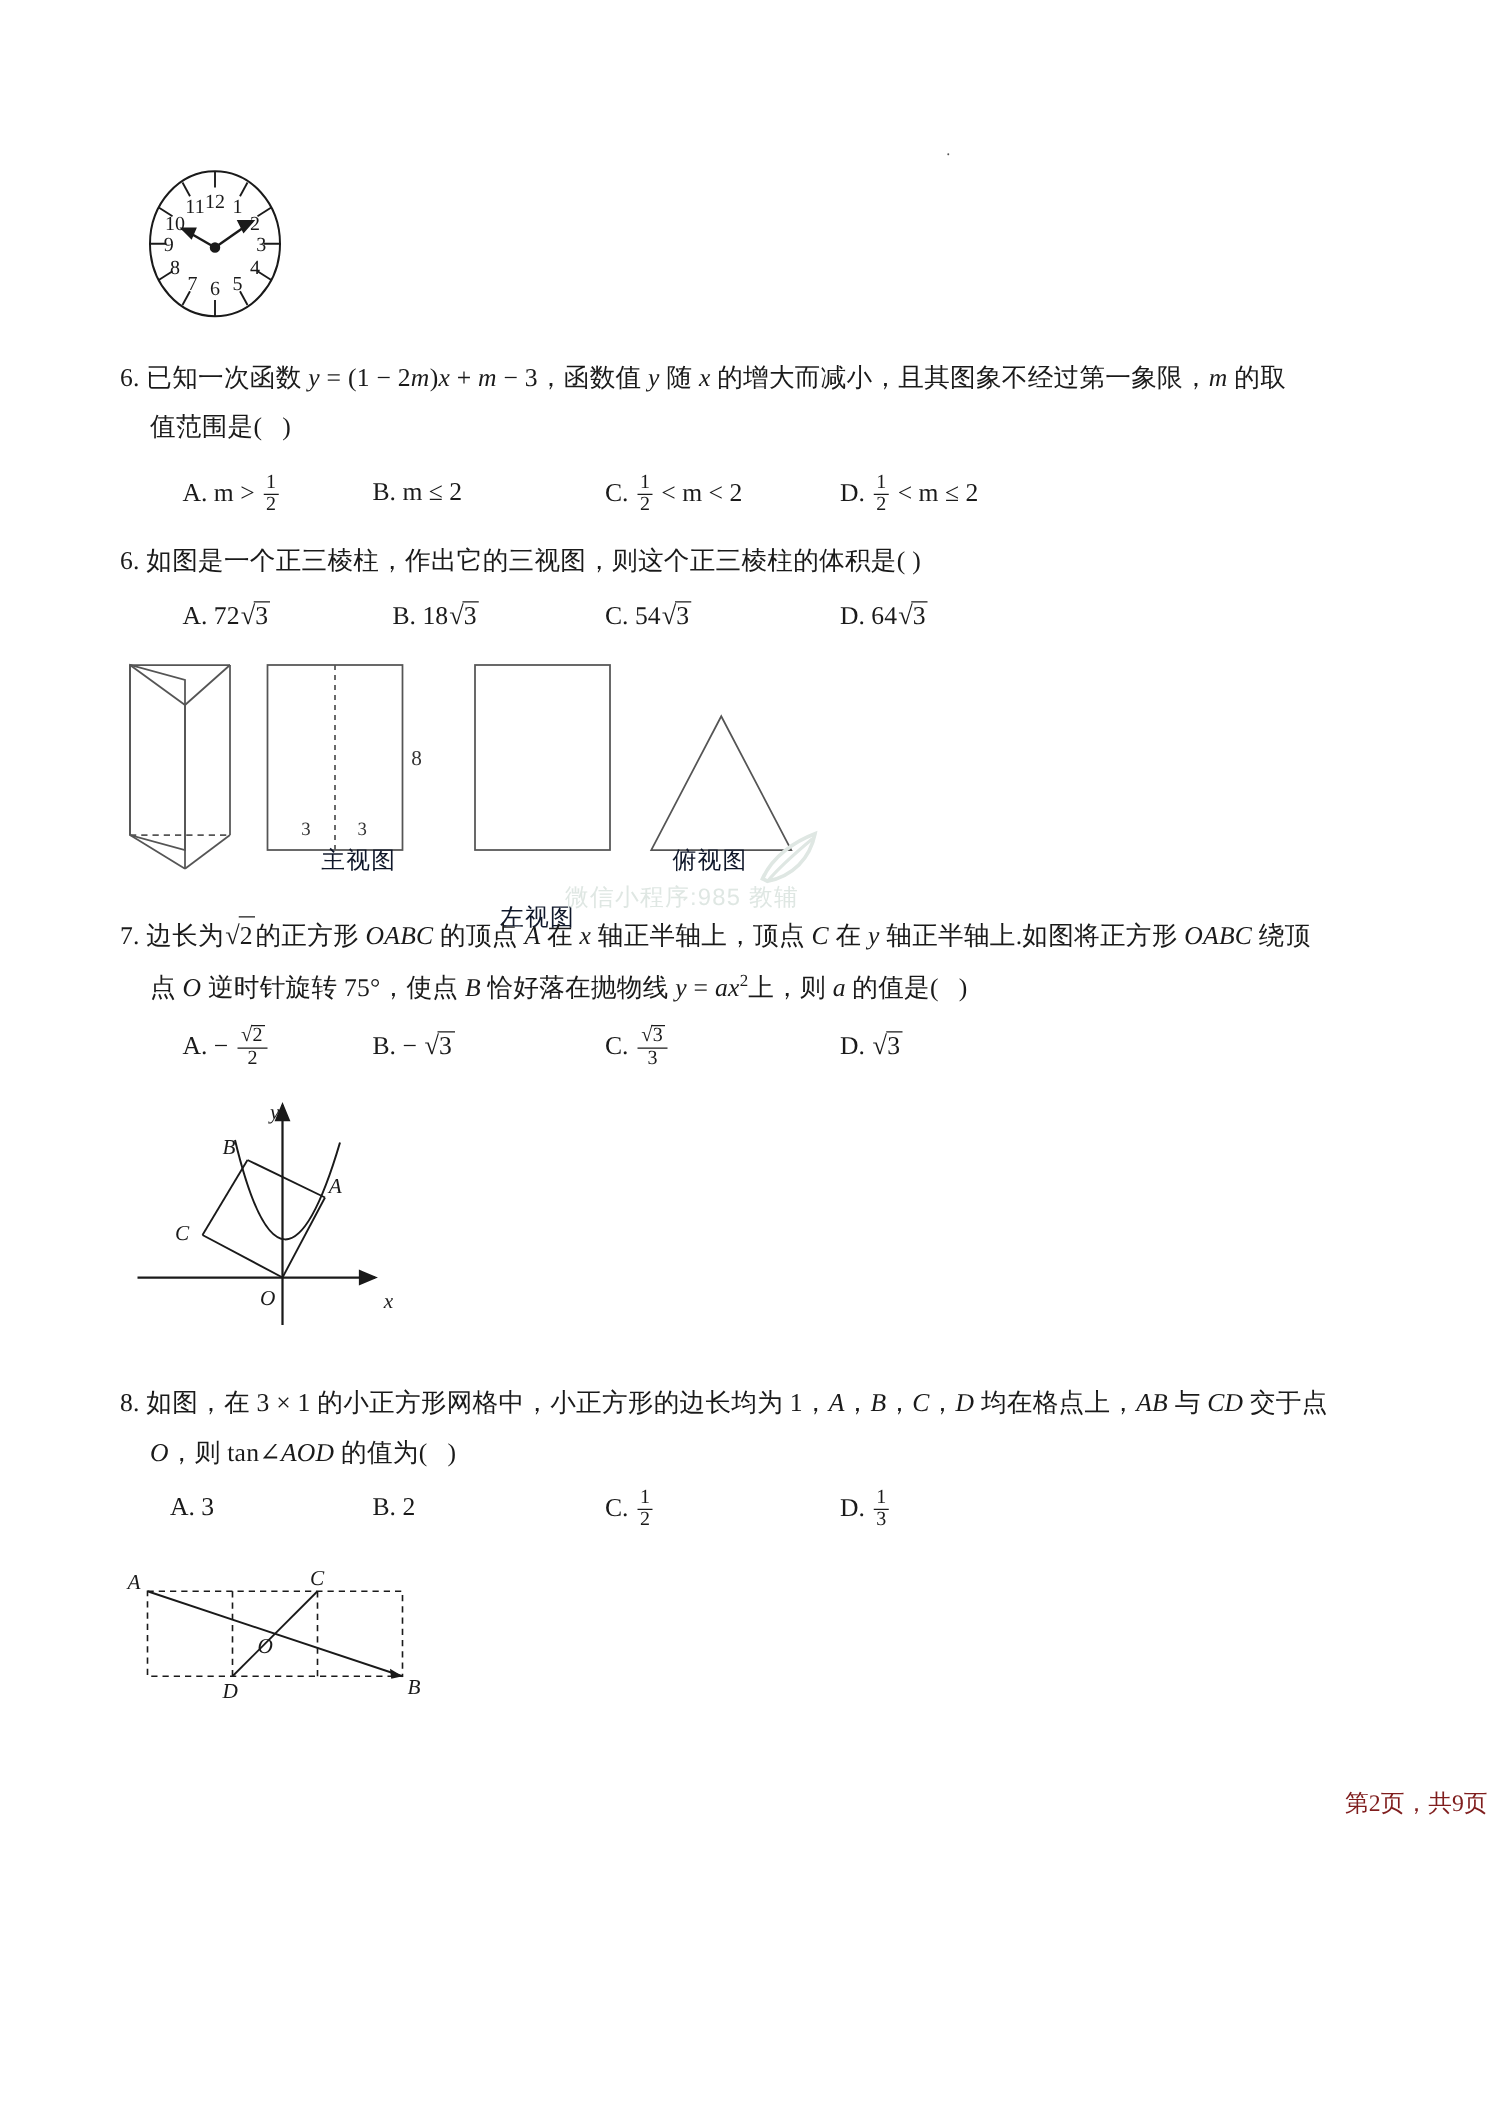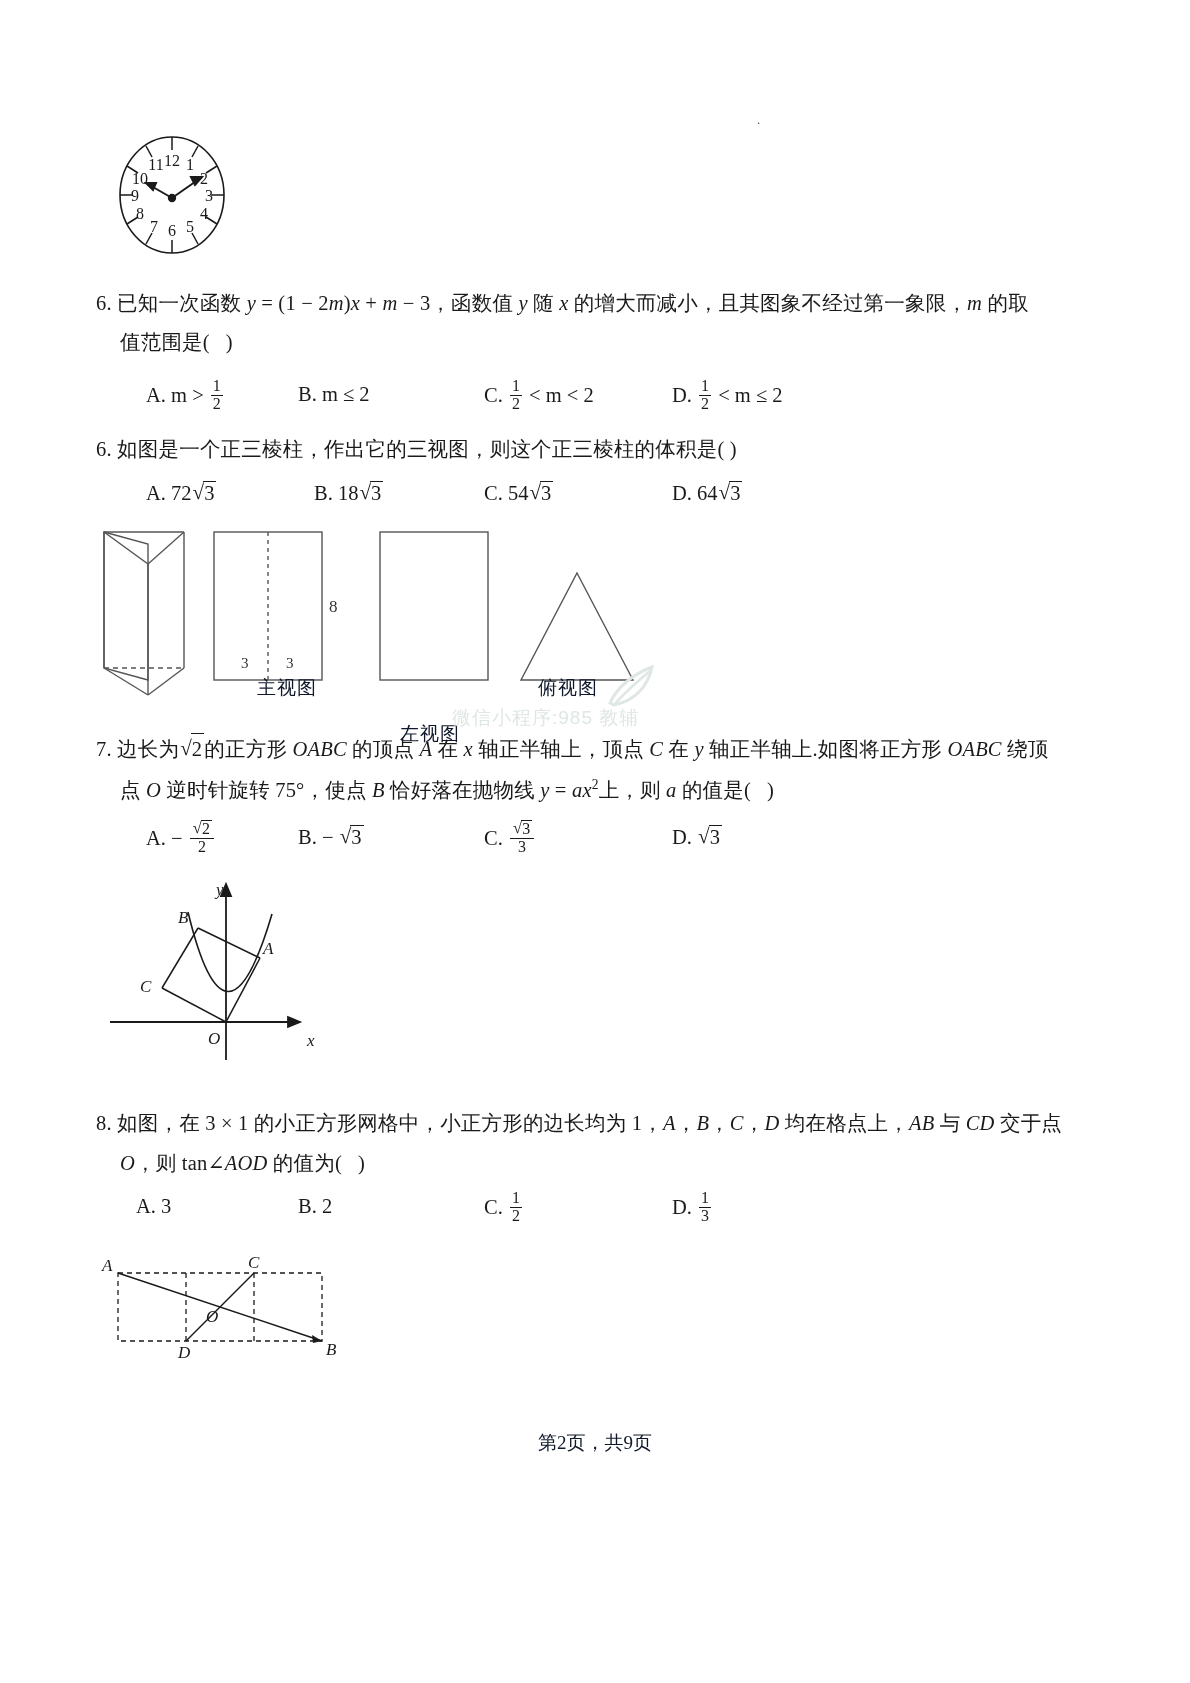--- a/index.html
+++ b/index.html
@@ -116,9 +116,9 @@
     position: absolute;
     left: 0; top: 1430px;
     width: 1190px;
-    text-align: center;
+    text-align: right;
     font-size: 19px;
-    color: #0f172a;
+    color: #7f1d1d;
   }
 </style>
 </head>

